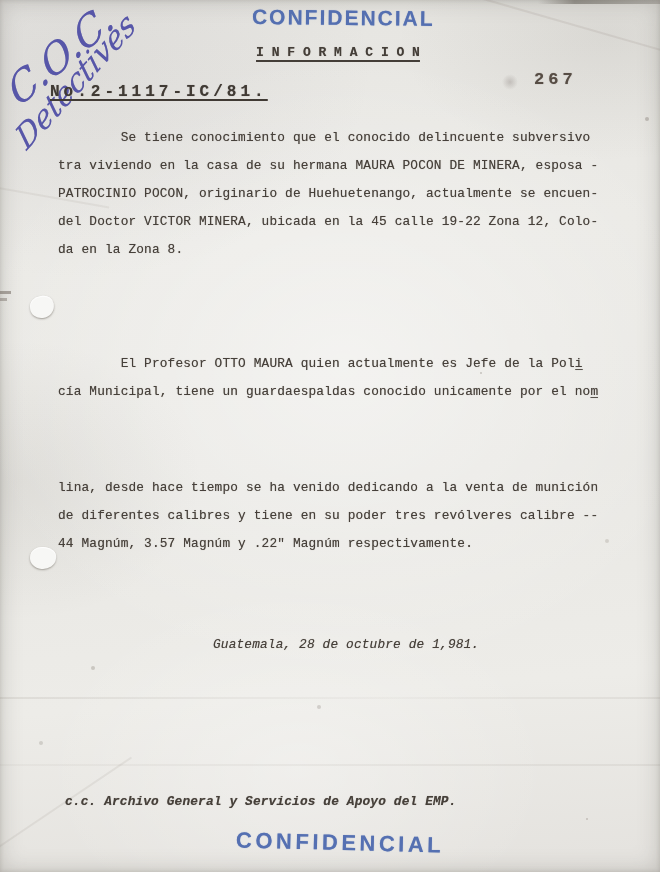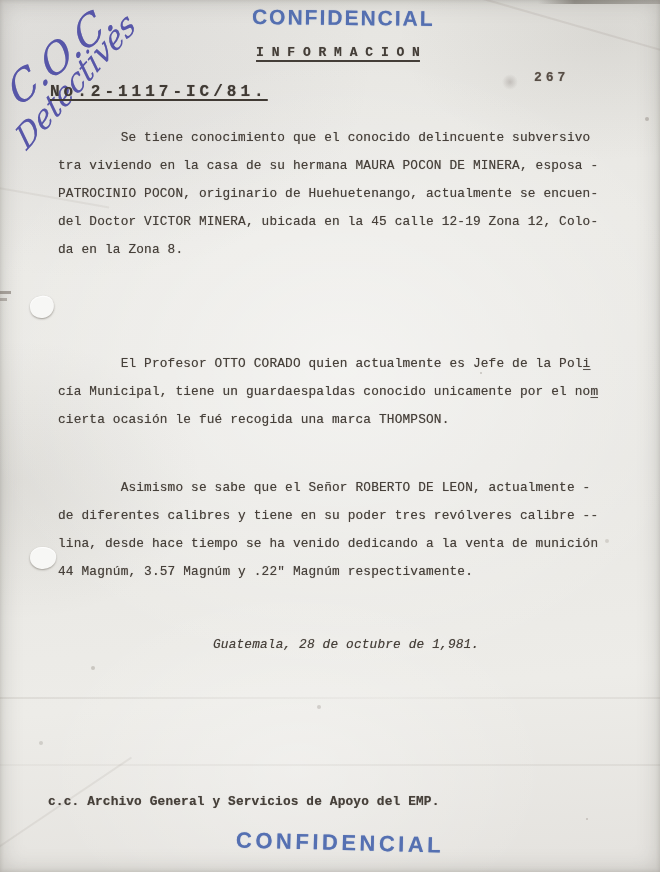--- a/index.html
+++ b/index.html
@@ -45,7 +45,7 @@
   .stamp-bottom{left:236px;top:830px;font-size:22px;letter-spacing:3.5px;transform:rotate(1.4deg);}
   .page-number{
     position:absolute;left:534px;top:70px;
-    font-size:13px;font-weight:bold;letter-spacing:4px;color:#57four;
+    font-size:17px;font-weight:bold;letter-spacing:4px;color:#57four;
     color:#574d45;text-shadow:0 0 1px rgba(80,70,60,0.5);
   }
   .ghost-mark{

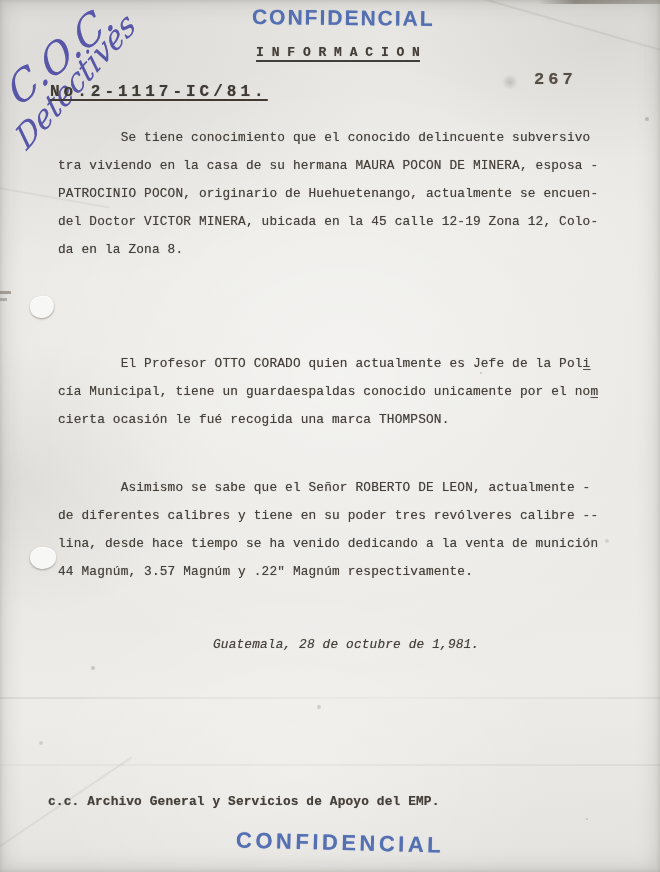--- a/index.html
+++ b/index.html
@@ -113,7 +113,7 @@
     <div class="typeline">        Se tiene conocimiento que el conocido delincuente subversivo</div>
     <div class="typeline">tra viviendo en la casa de su hermana MAURA POCON DE MINERA, esposa -</div>
     <div class="typeline">PATROCINIO POCON, originario de Huehuetenango, actualmente se encuen-</div>
-    <div class="typeline">del Doctor VICTOR MINERA, ubicada en la 45 calle 12-19 Zona 12, Colo-</div>
+    <div class="typeline">del Doctor VICTOR MINERA, ubicada en la 45 calle 19-22 Zona 12, Colo-</div>
     <div class="typeline">da en la Zona 8.</div>
   </div>
 

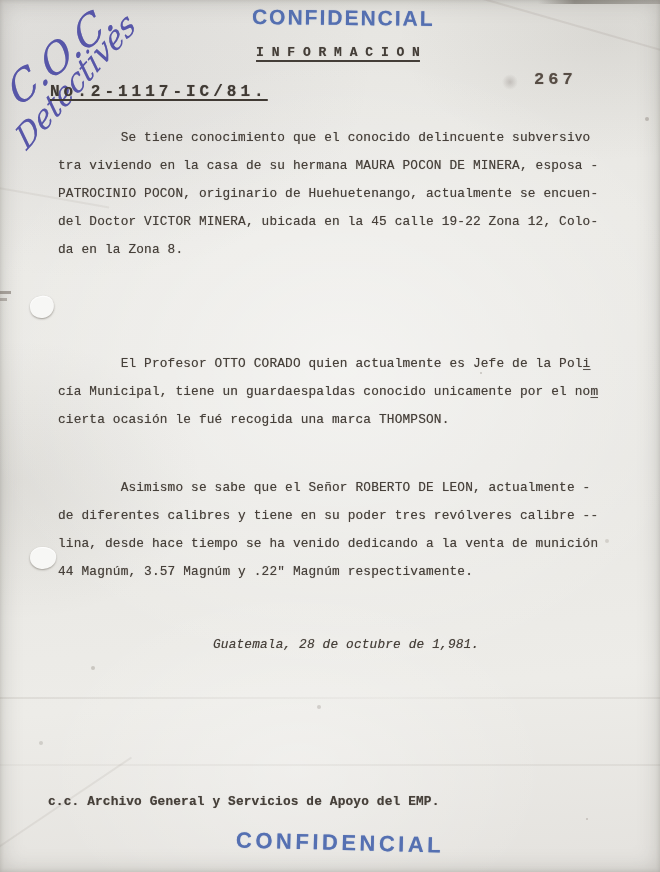--- a/index.html
+++ b/index.html
@@ -118,7 +118,7 @@
   </div>
 
   <div class="para" style="top:350px">
-    <div class="typeline">        El Profesor OTTO CORADO quien actualmente es Jefe de la Poli̲</div>
+    <div class="typeline">        El Profesor OTTO MAURA quien actualmente es Jefe de la Poli̲</div>
     <div class="typeline">cía Municipal, tiene un guardaespaldas conocido unicamente por el nom̲</div>
     <div class="typeline">cierta ocasión le fué recogida una marca THOMPSON.</div>
   </div>

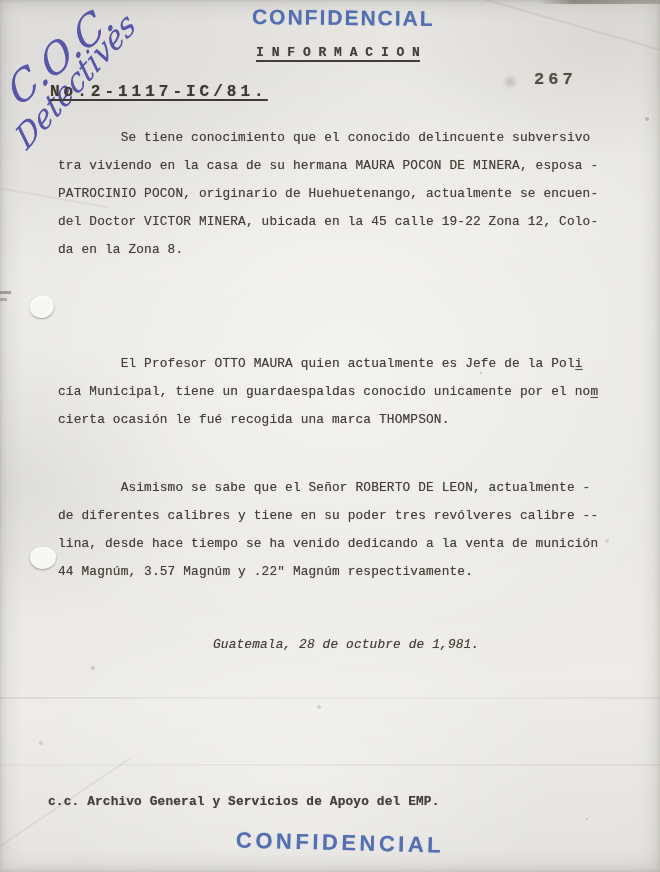--- a/index.html
+++ b/index.html
@@ -120,7 +120,6 @@
   <div class="para" style="top:350px">
     <div class="typeline">        El Profesor OTTO MAURA quien actualmente es Jefe de la Poli̲</div>
     <div class="typeline">cía Municipal, tiene un guardaespaldas conocido unicamente por el nom̲</div>
-    <div class="typeline">cierta ocasión le fué recogida una marca THOMPSON.</div>
   </div>
 
   <div class="para" style="top:474px">

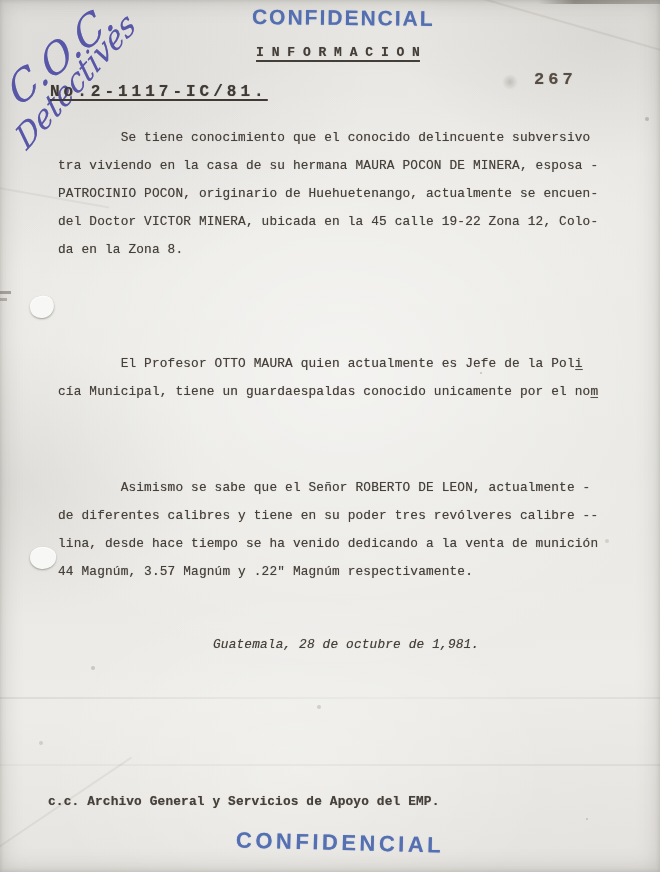--- a/index.html
+++ b/index.html
@@ -123,7 +123,6 @@
   </div>
 
   <div class="para" style="top:474px">
-    <div class="typeline">        Asimismo se sabe que el Señor ROBERTO DE LEON, actualmente -</div>
     <div class="typeline">de diferentes calibres y tiene en su poder tres revólveres calibre --</div>
     <div class="typeline">lina, desde hace tiempo se ha venido dedicando a la venta de munición</div>
     <div class="typeline">44 Magnúm, 3.57 Magnúm y .22" Magnúm respectivamente.</div>

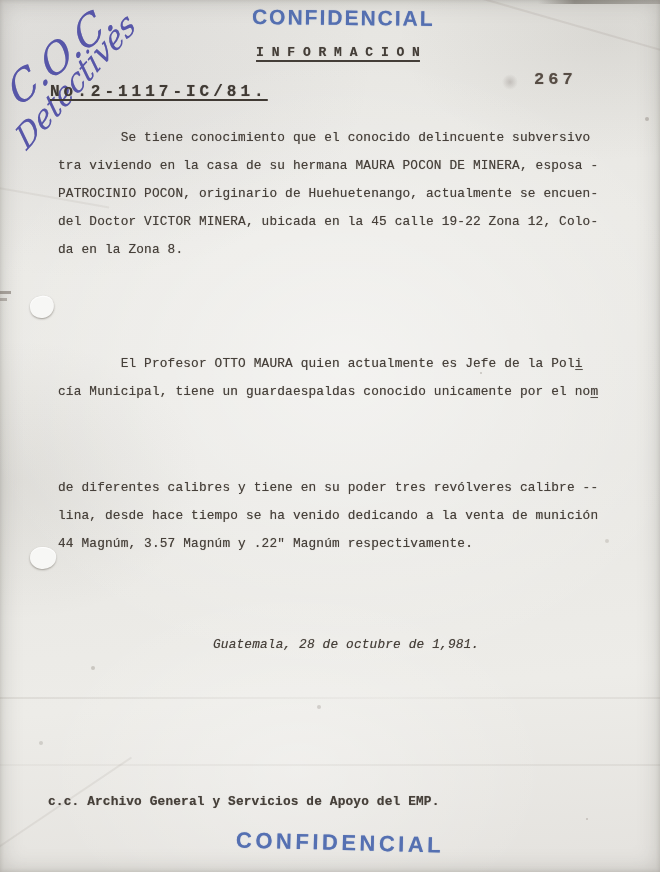--- a/index.html
+++ b/index.html
@@ -123,8 +123,8 @@
   </div>
 
   <div class="para" style="top:474px">
+    <div class="typeline">lina, desde hace tiempo se ha venido dedicando a la venta de munición</div>
     <div class="typeline">de diferentes calibres y tiene en su poder tres revólveres calibre --</div>
-    <div class="typeline">lina, desde hace tiempo se ha venido dedicando a la venta de munición</div>
     <div class="typeline">44 Magnúm, 3.57 Magnúm y .22" Magnúm respectivamente.</div>
   </div>
 

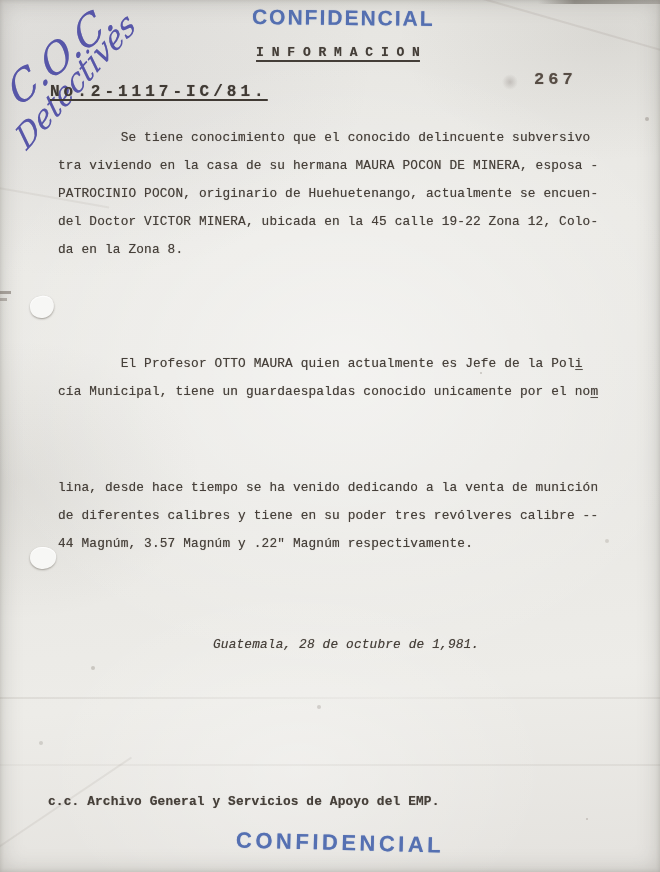--- a/index.html
+++ b/index.html
@@ -23,7 +23,7 @@
   }
   .para{position:absolute;left:58px;}
   .dateline{position:absolute;left:213px;top:631px;font-style:italic;}
-  .ccline{position:absolute;left:48px;top:788px;font-weight:bold;}
+  .ccline{position:absolute;left:65px;top:788px;font-weight:bold;font-style:italic;}
   .doc-title{
     position:absolute;left:0;top:45px;width:100%;text-align:center;
     font-size:13px;font-weight:bold;color:#443e38;white-space:pre;

